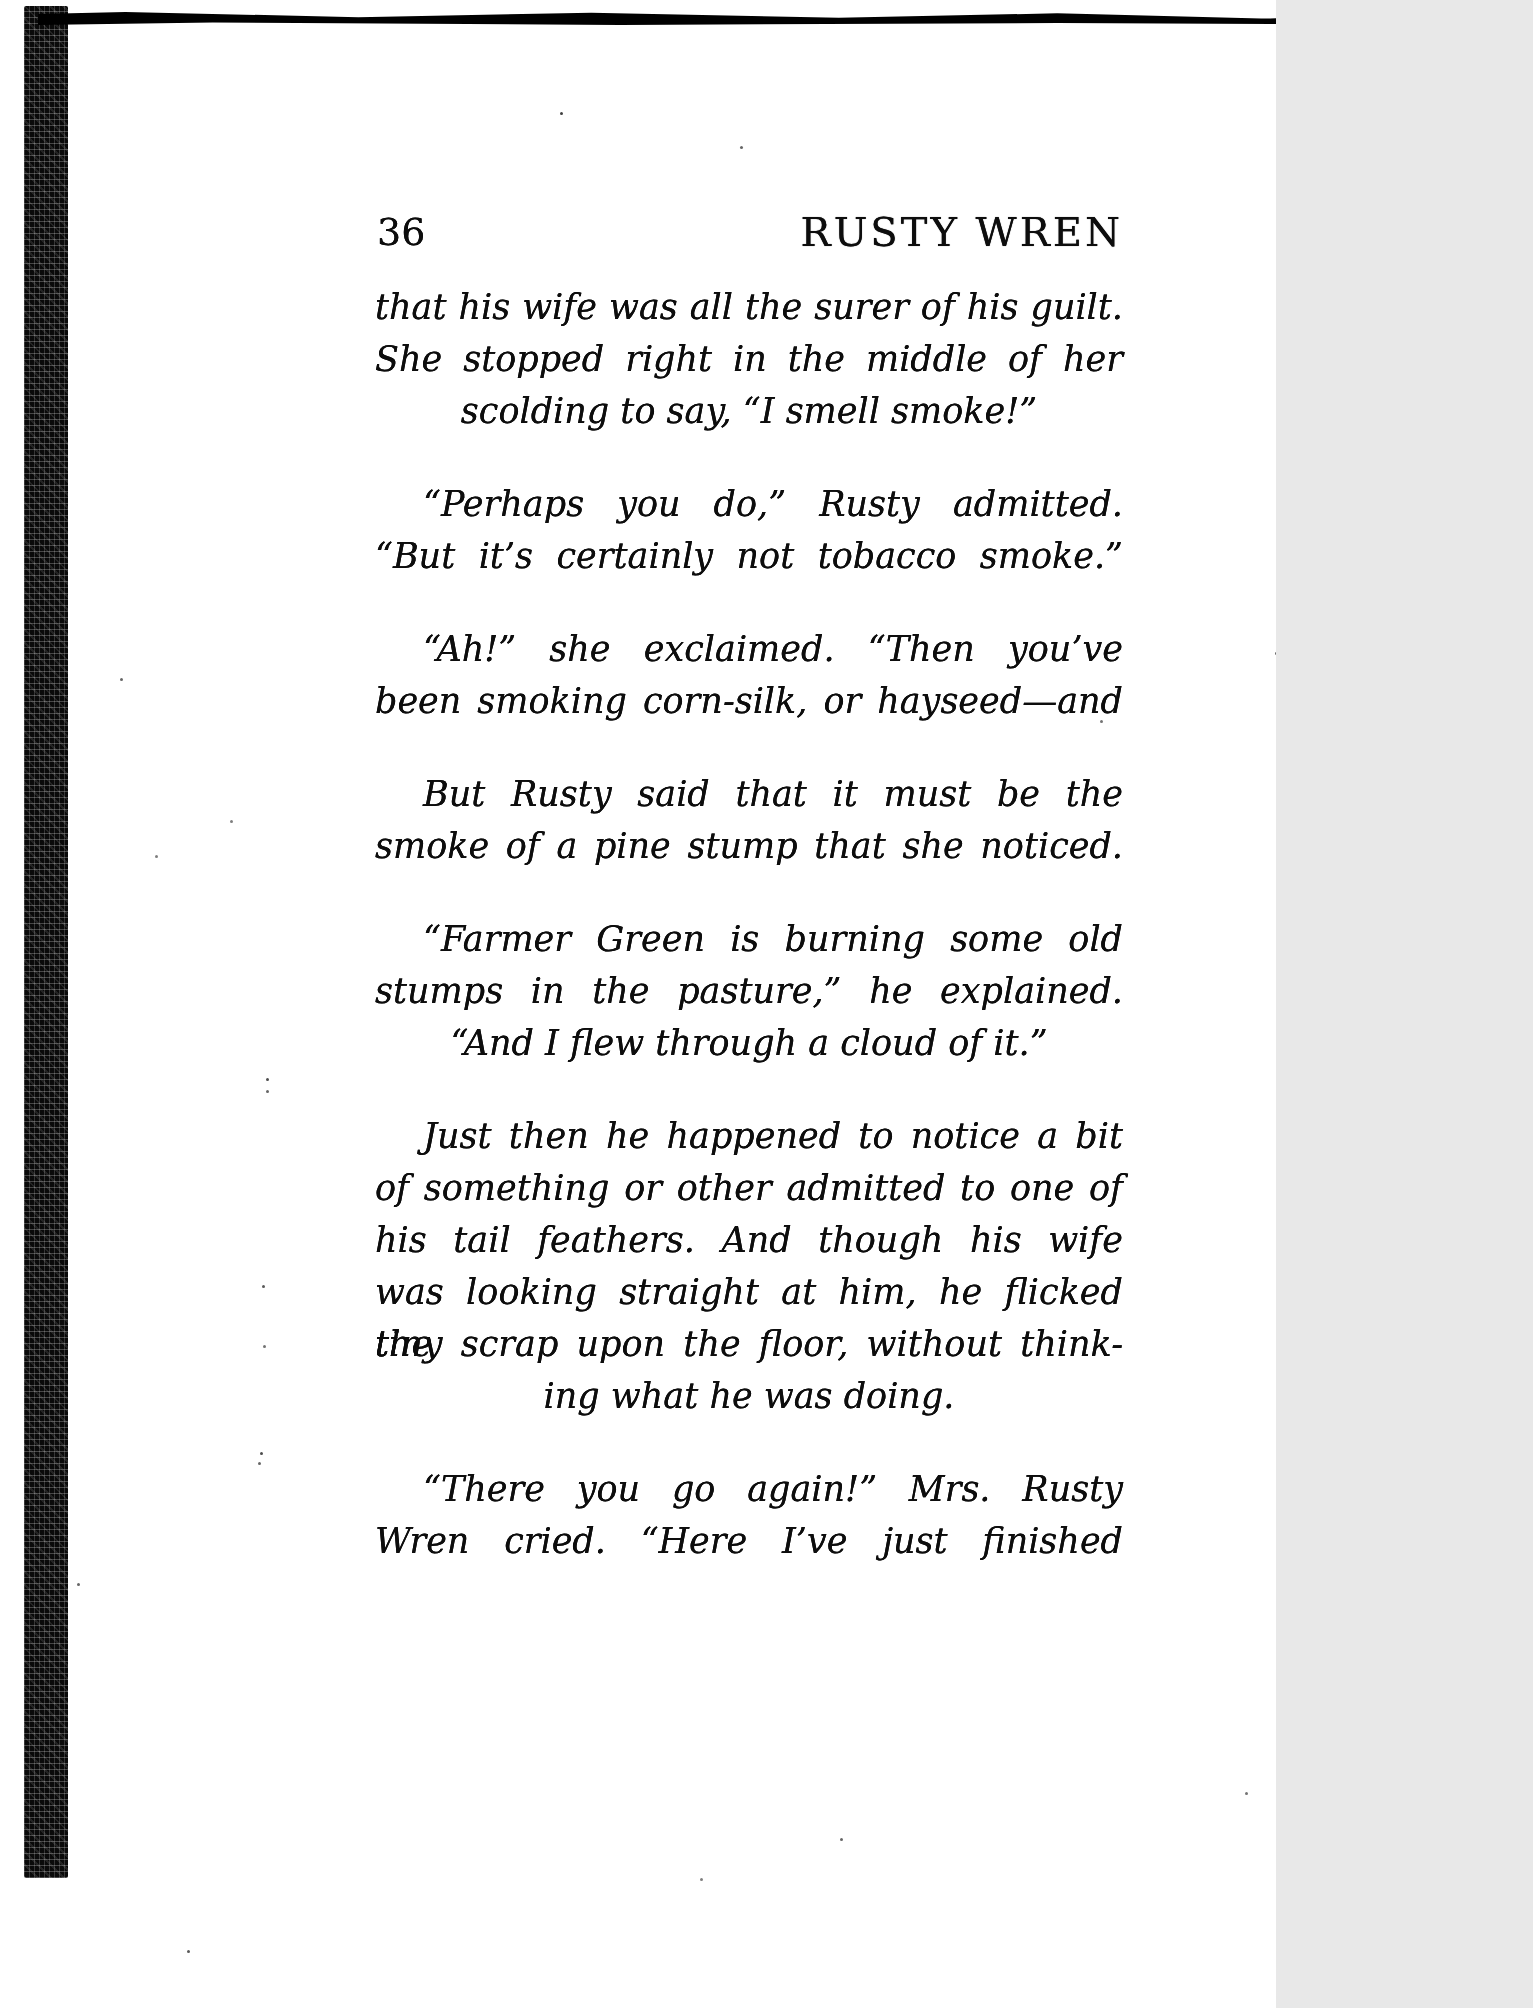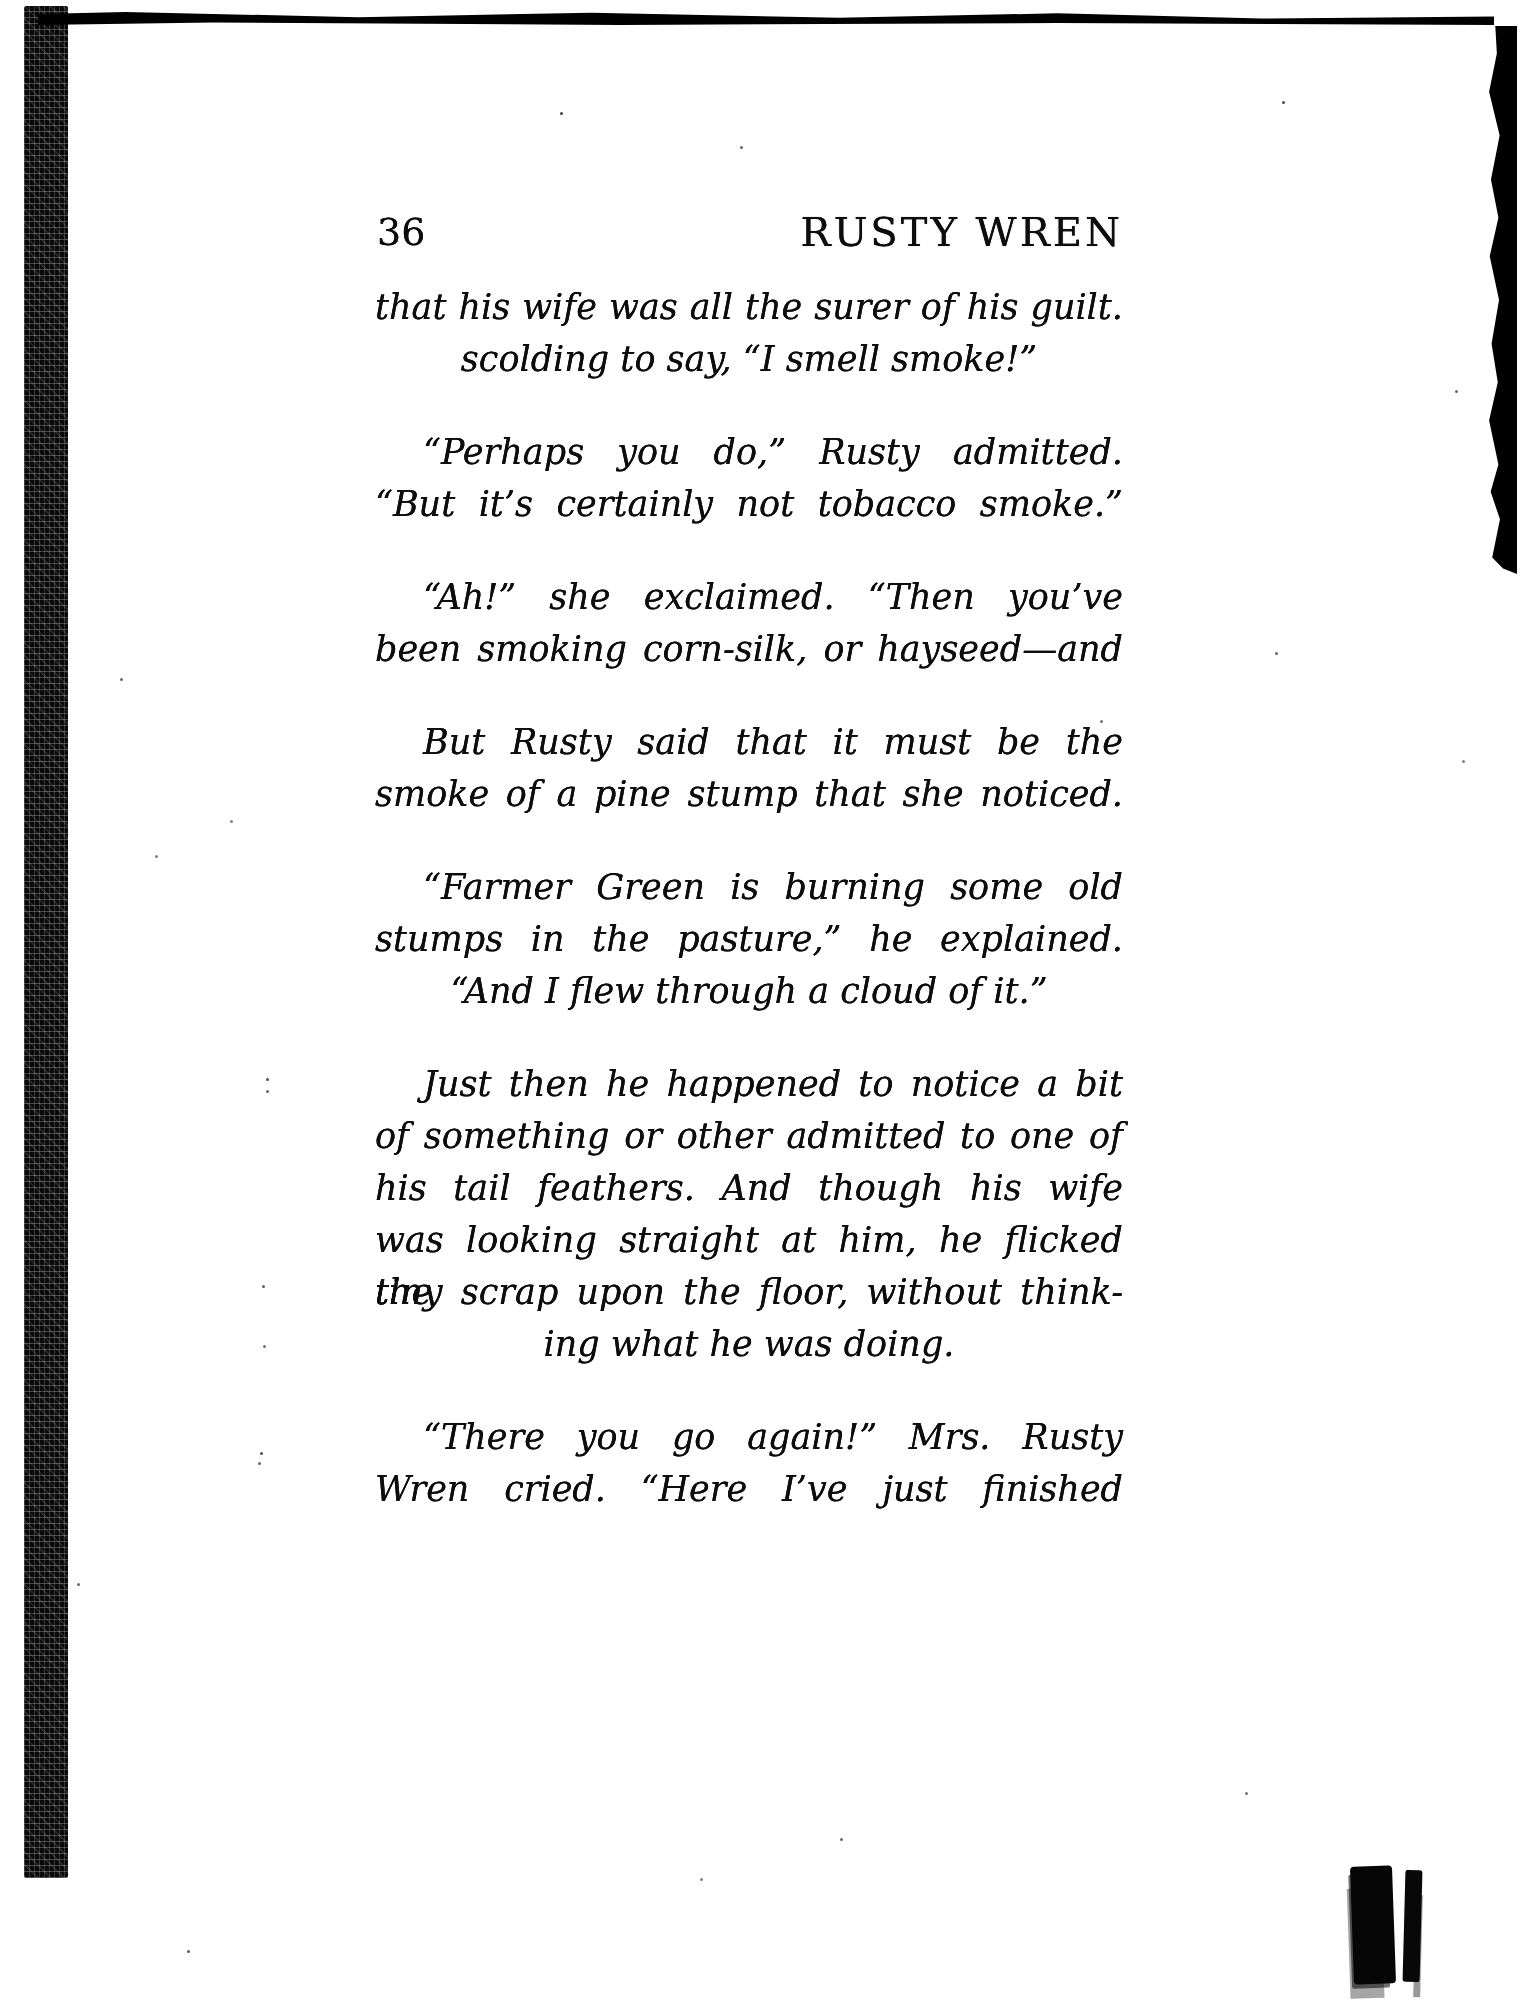--- a/index.html
+++ b/index.html
@@ -5,7 +5,7 @@
   html,body { margin:0; padding:0; background:#e8e8e8; }
   .scan {
     position:relative;
-    width:1533px; height:2008px;
+    width:1276px; height:2008px;
     background:#ffffff;
     overflow:hidden;
     font-family:"DejaVu Serif","Liberation Serif",serif;

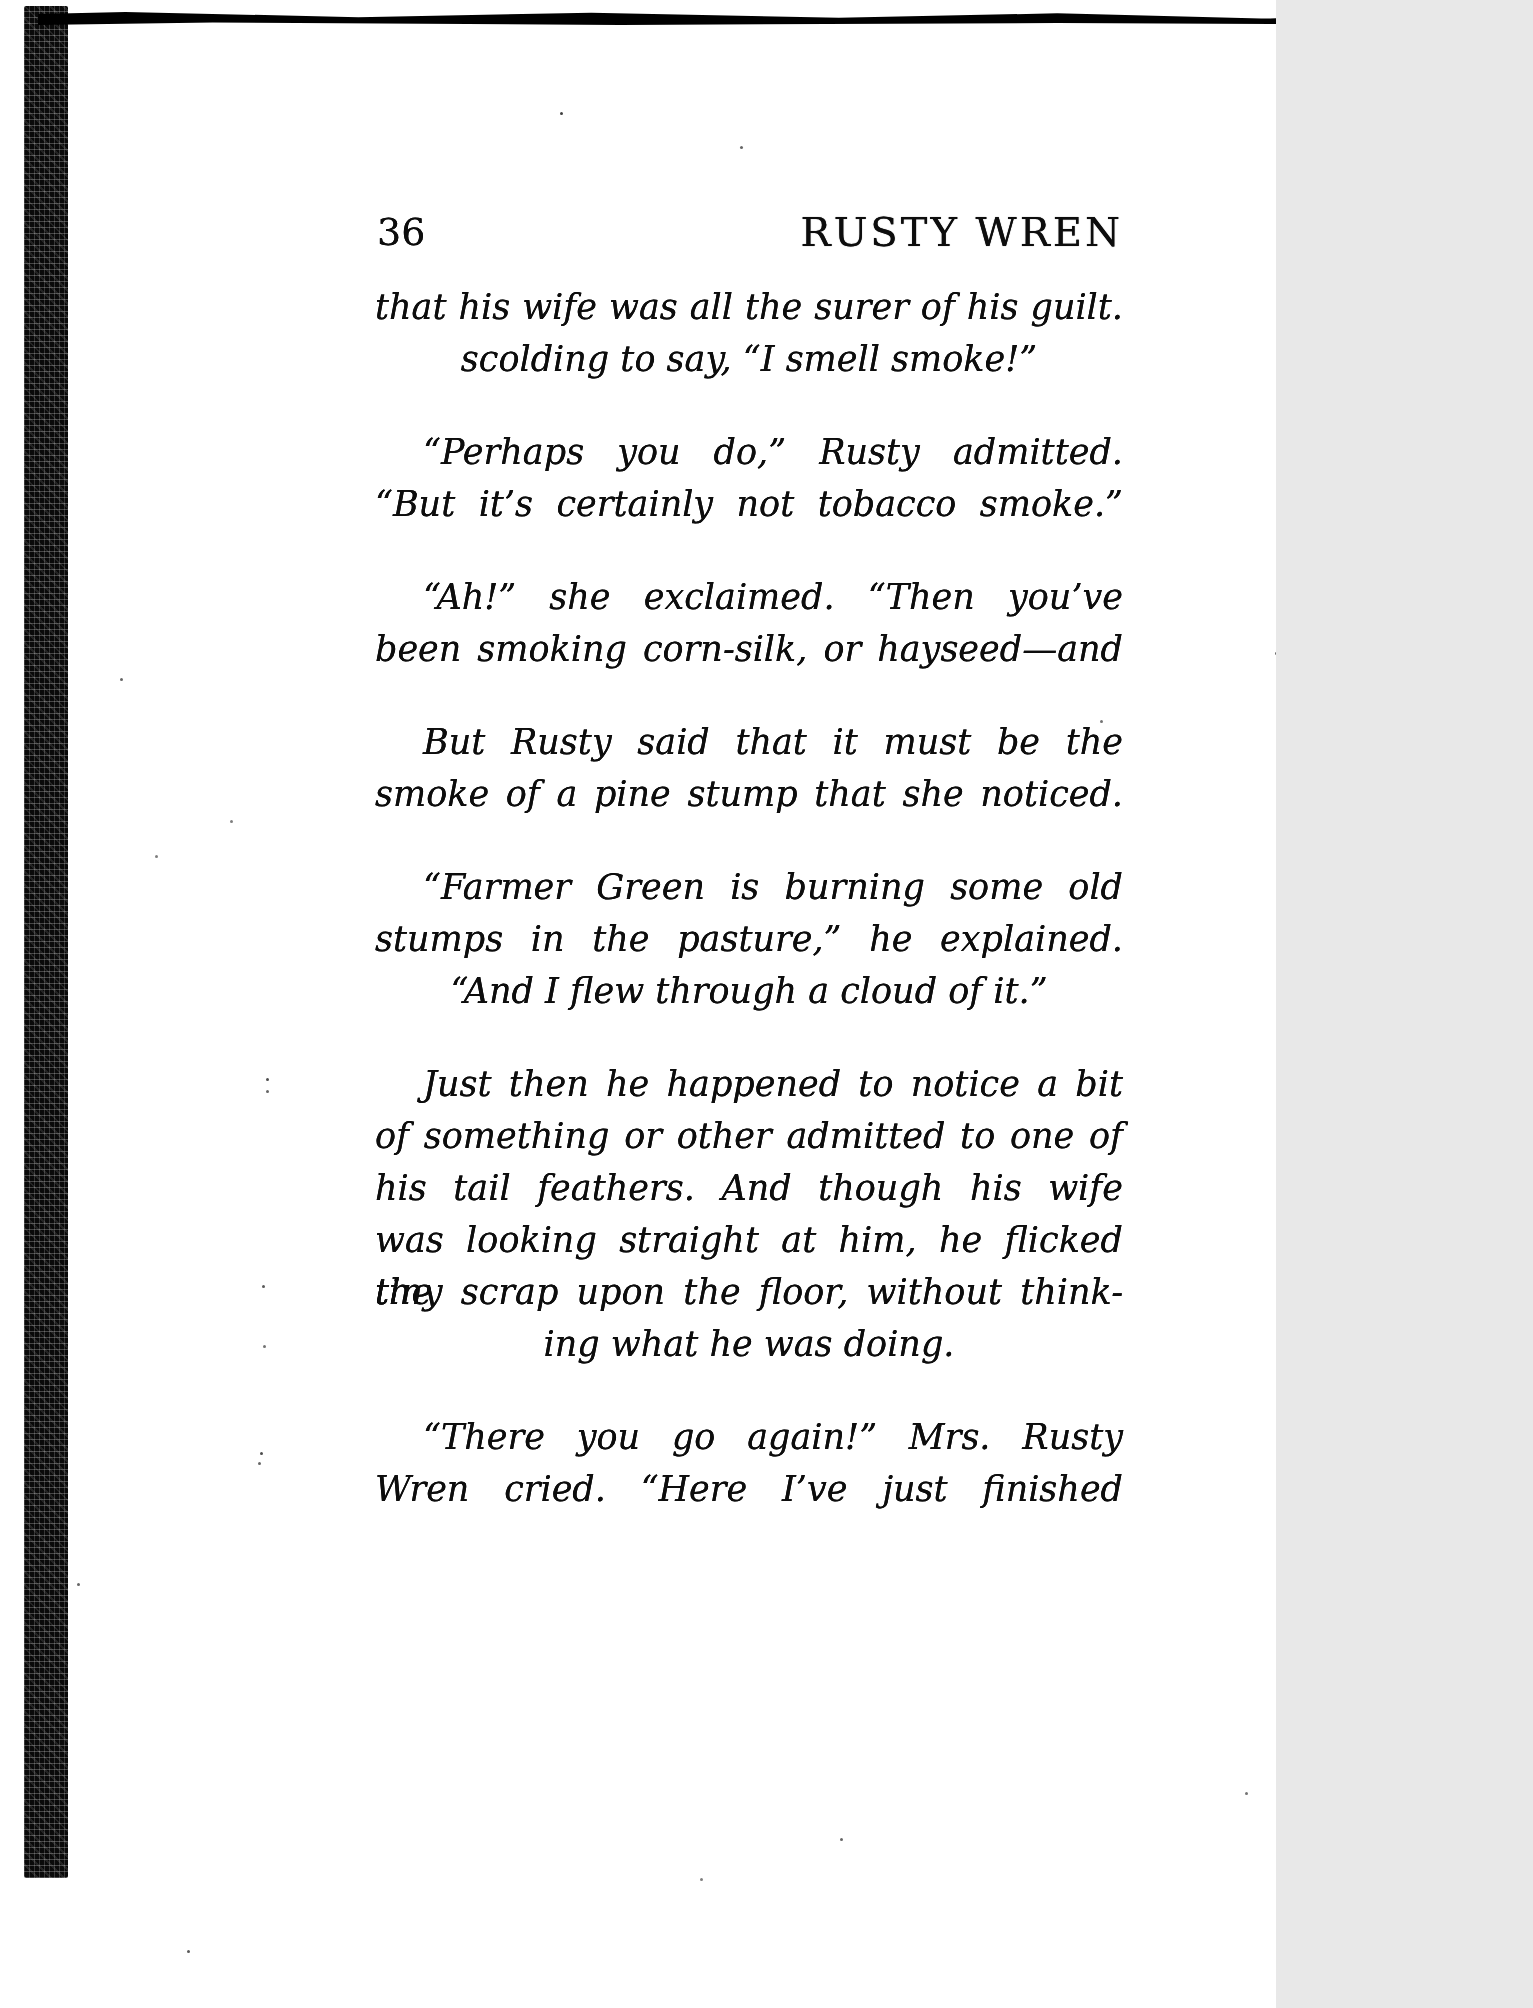--- a/index.html
+++ b/index.html
@@ -97,6 +97,7 @@
 
   <div class="body-block">
     <div class="line j">that his wife was all the surer of his guilt.</div>
+    <div class="line j">She stopped right in the middle of her</div>
     <div class="line">scolding to say, “I smell smoke!”</div>
 
     <div class="line j ind">“Perhaps you do,” Rusty admitted.</div>

